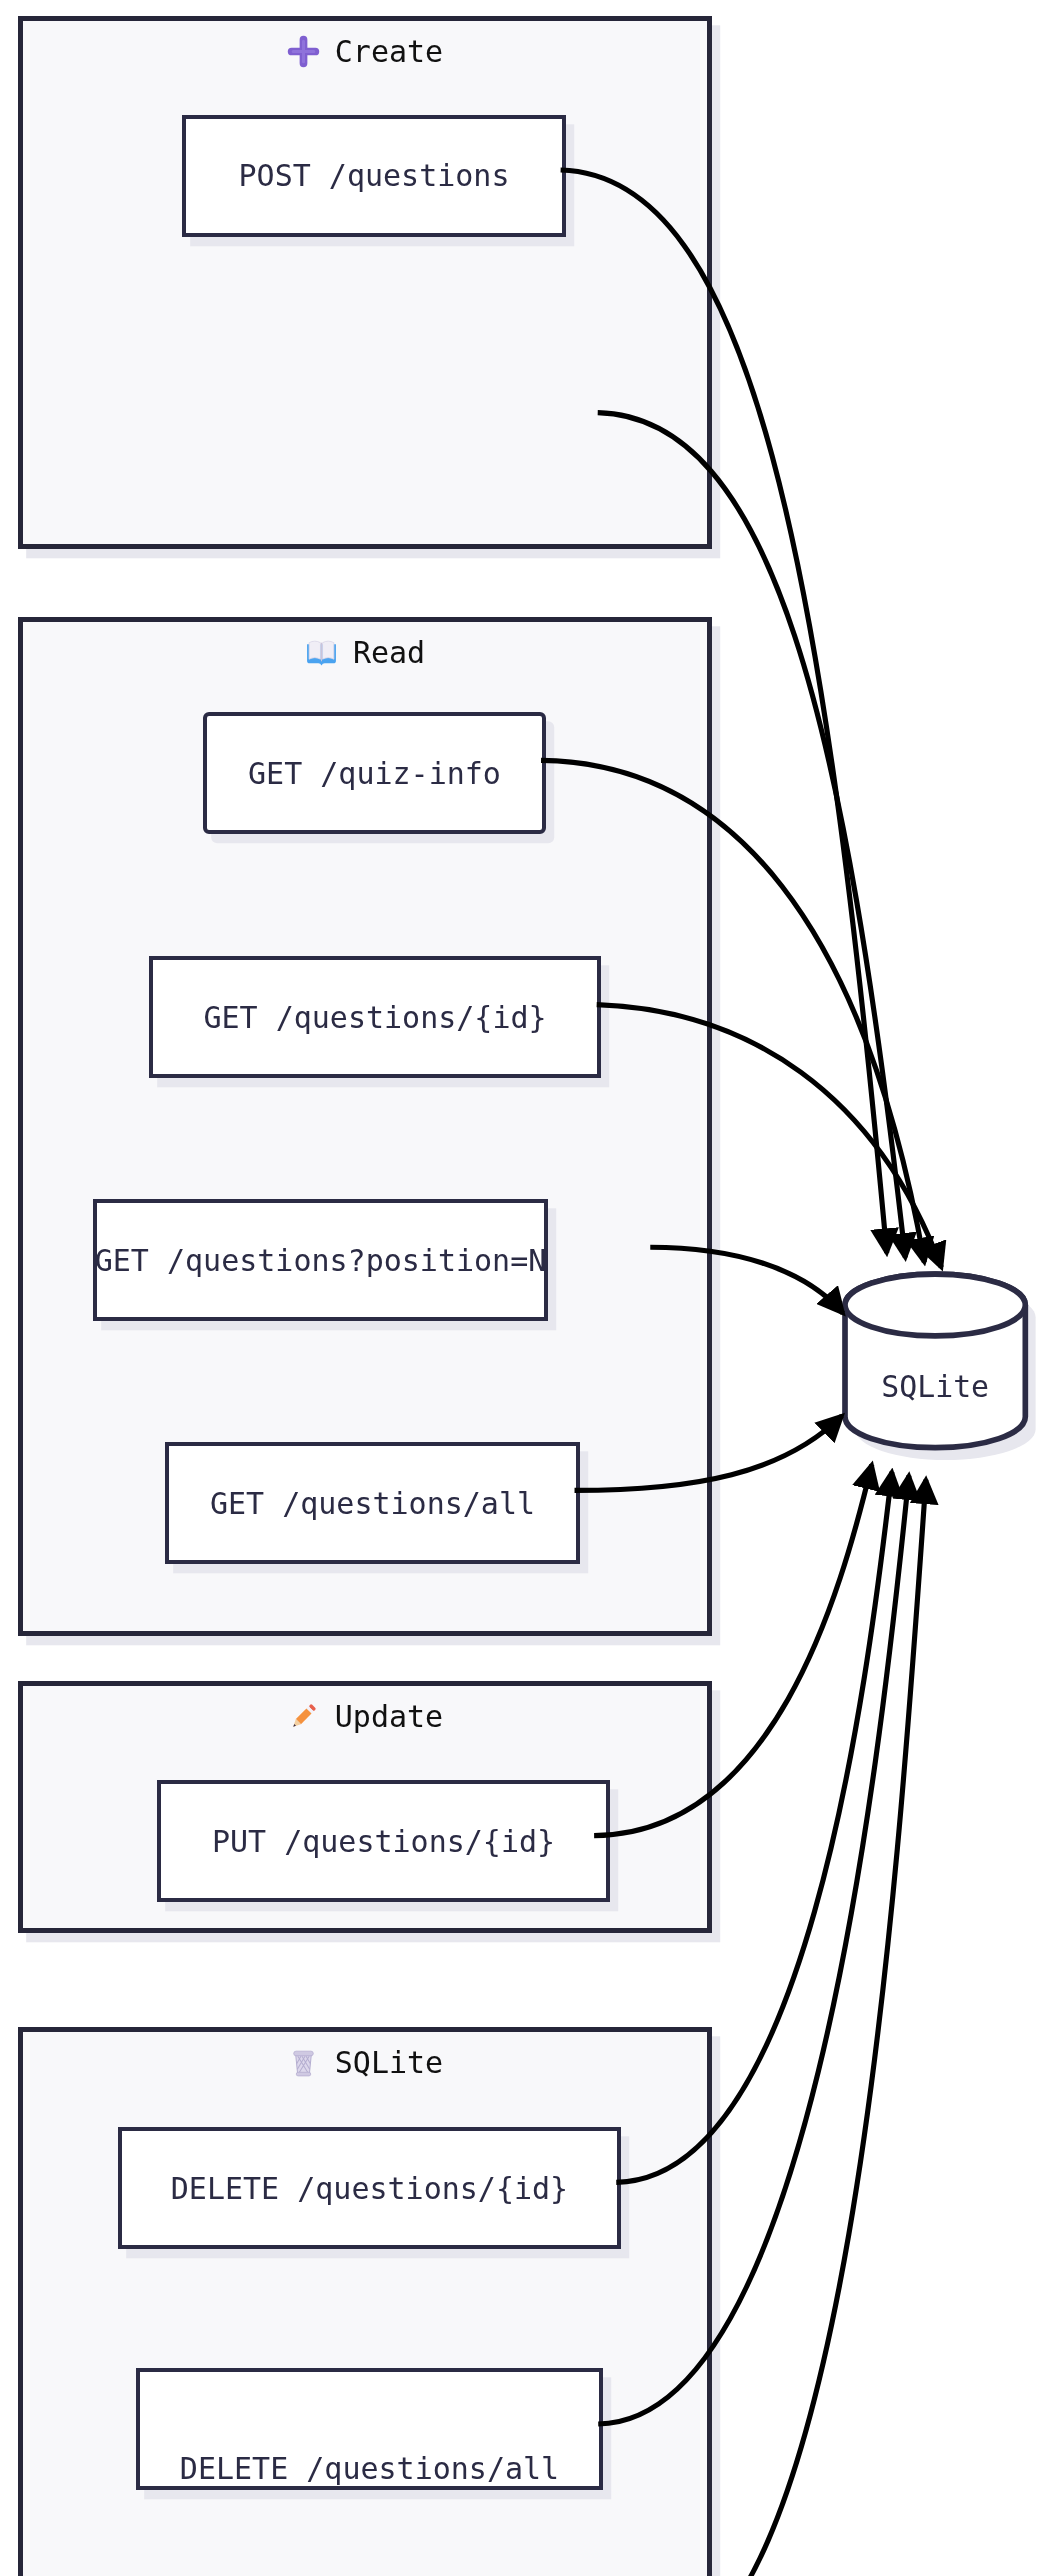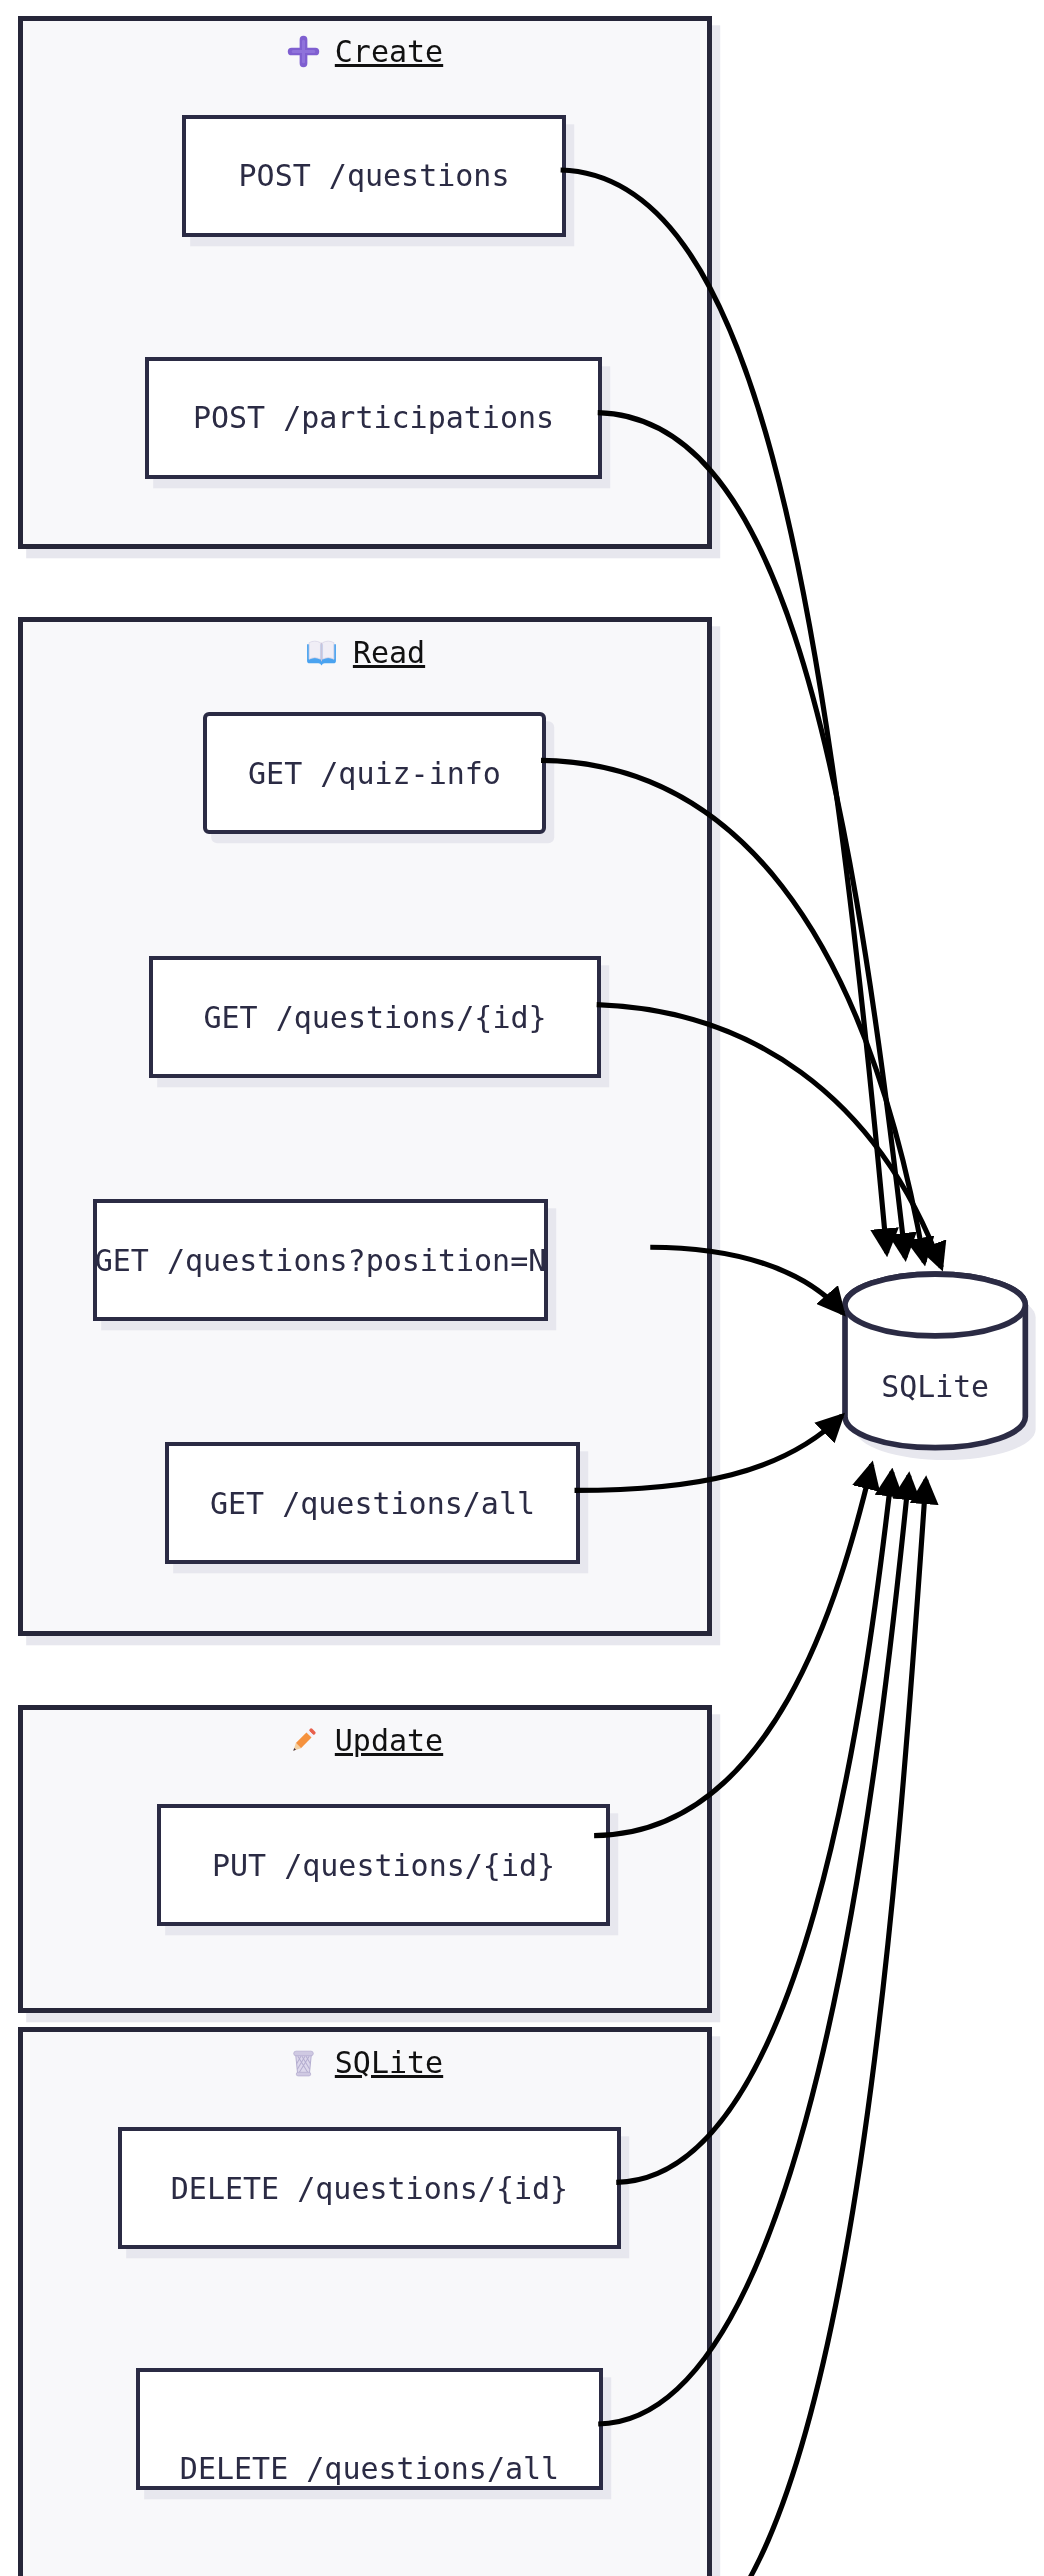--- a/index.html
+++ b/index.html
@@ -21,7 +21,7 @@
   .group-header{
     position:absolute;top:13.4px;left:0;right:0;
     display:flex;align-items:center;justify-content:center;gap:15px;
-    font-size:30px;color:#111111;text-decoration:underline;
+    font-size:30px;color:#111111;
   }
   .group-header .hicon{width:33px;height:33px;flex:0 0 auto;}
   .node{

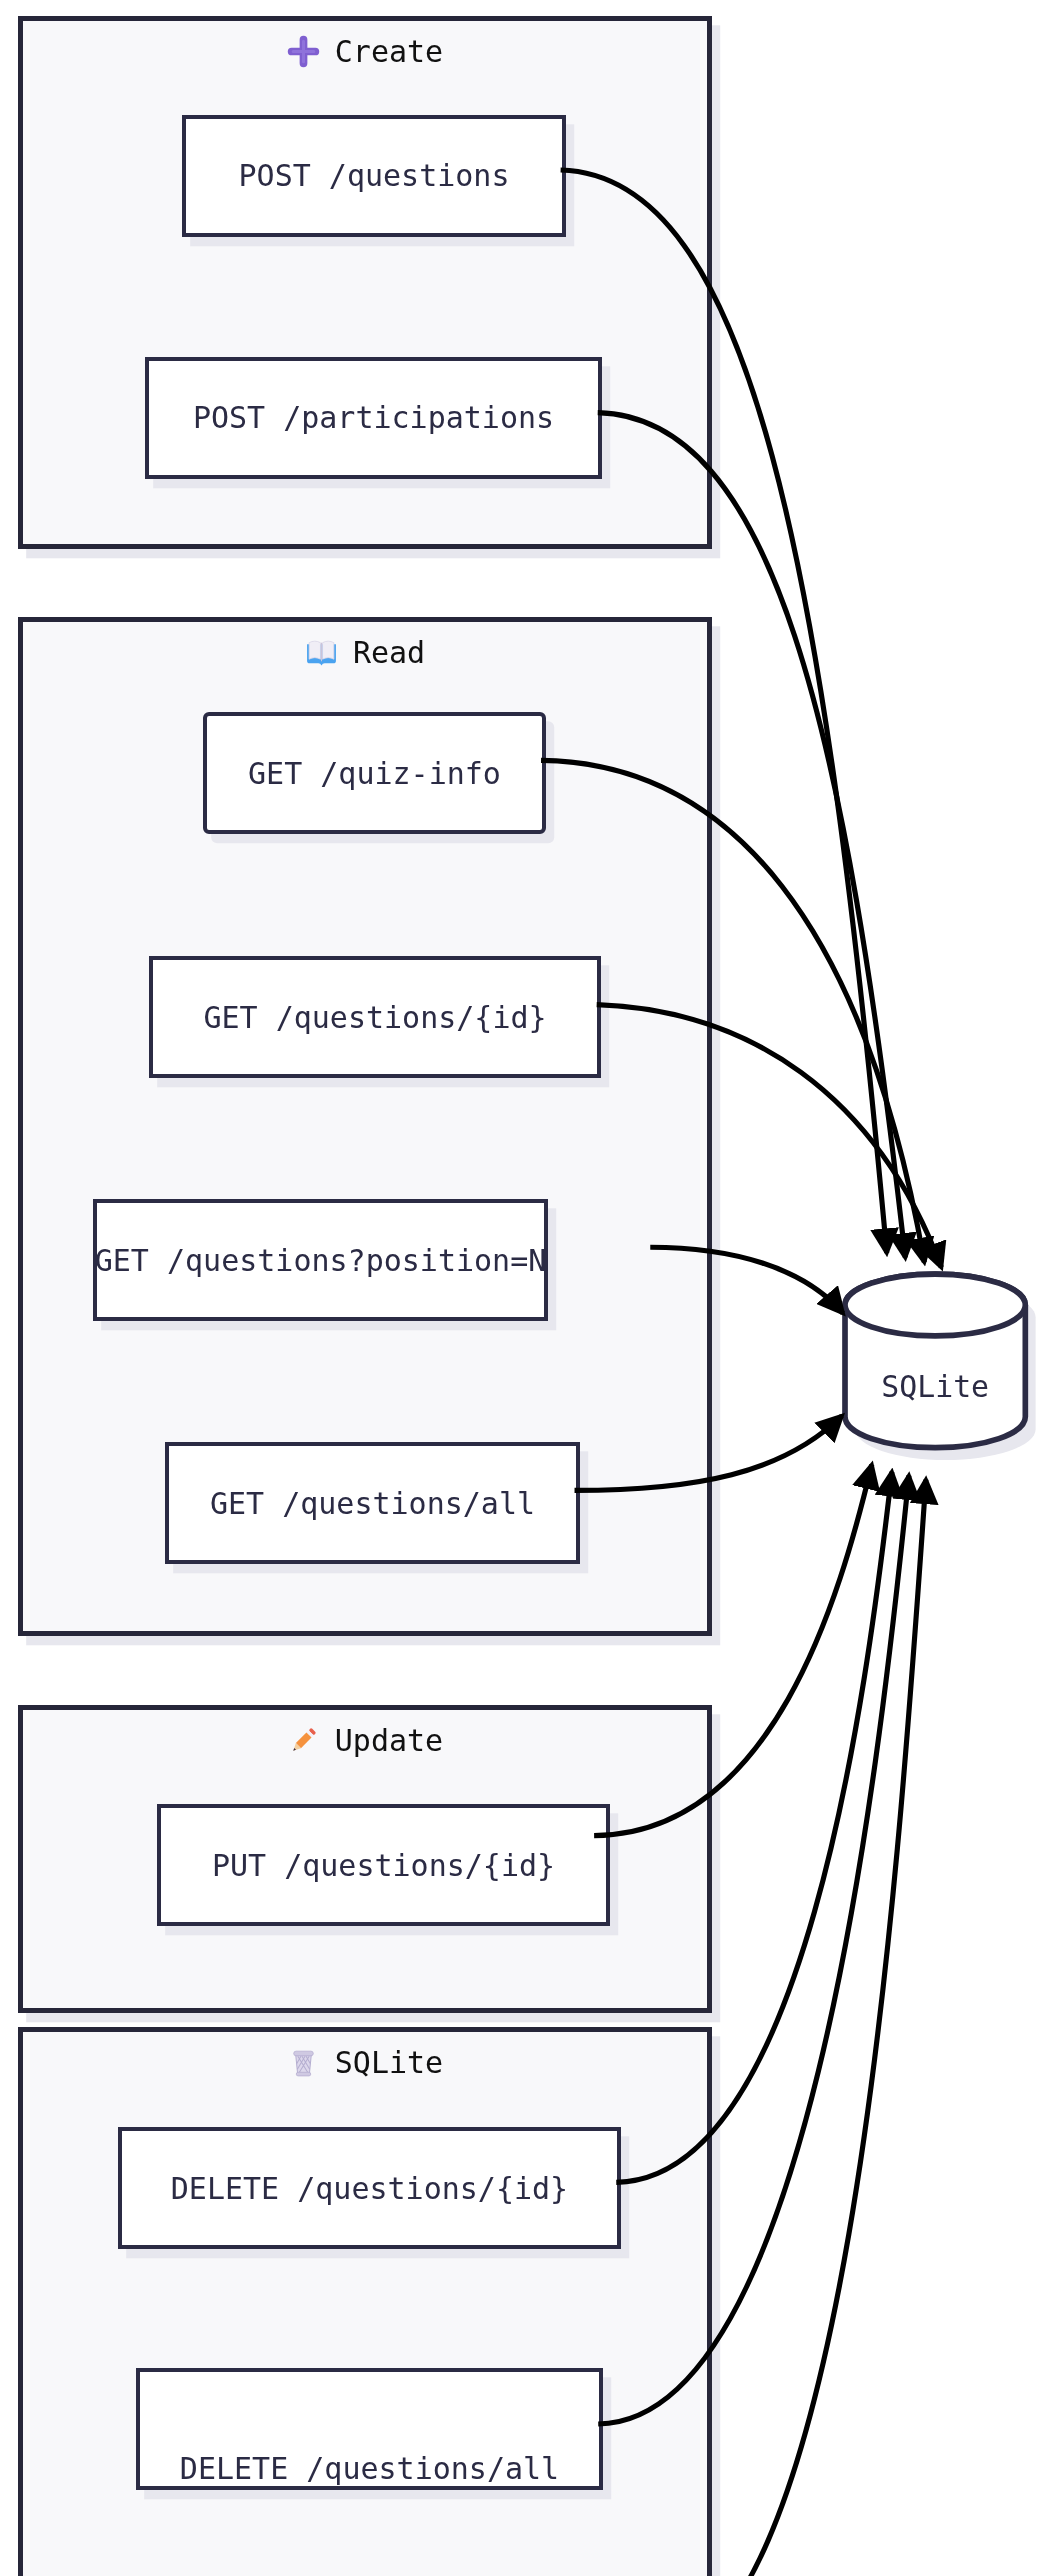--- a/index.html
+++ b/index.html
@@ -62,9 +62,6 @@
     </div>
     <div class="node" style="left:159px;top:94px;width:384px;">
       <span>POST /questions</span>
-    </div>
-    <div class="node" style="left:122px;top:336px;width:457px;">
-      <span>POST /participations</span>
     </div>
   </div>
 

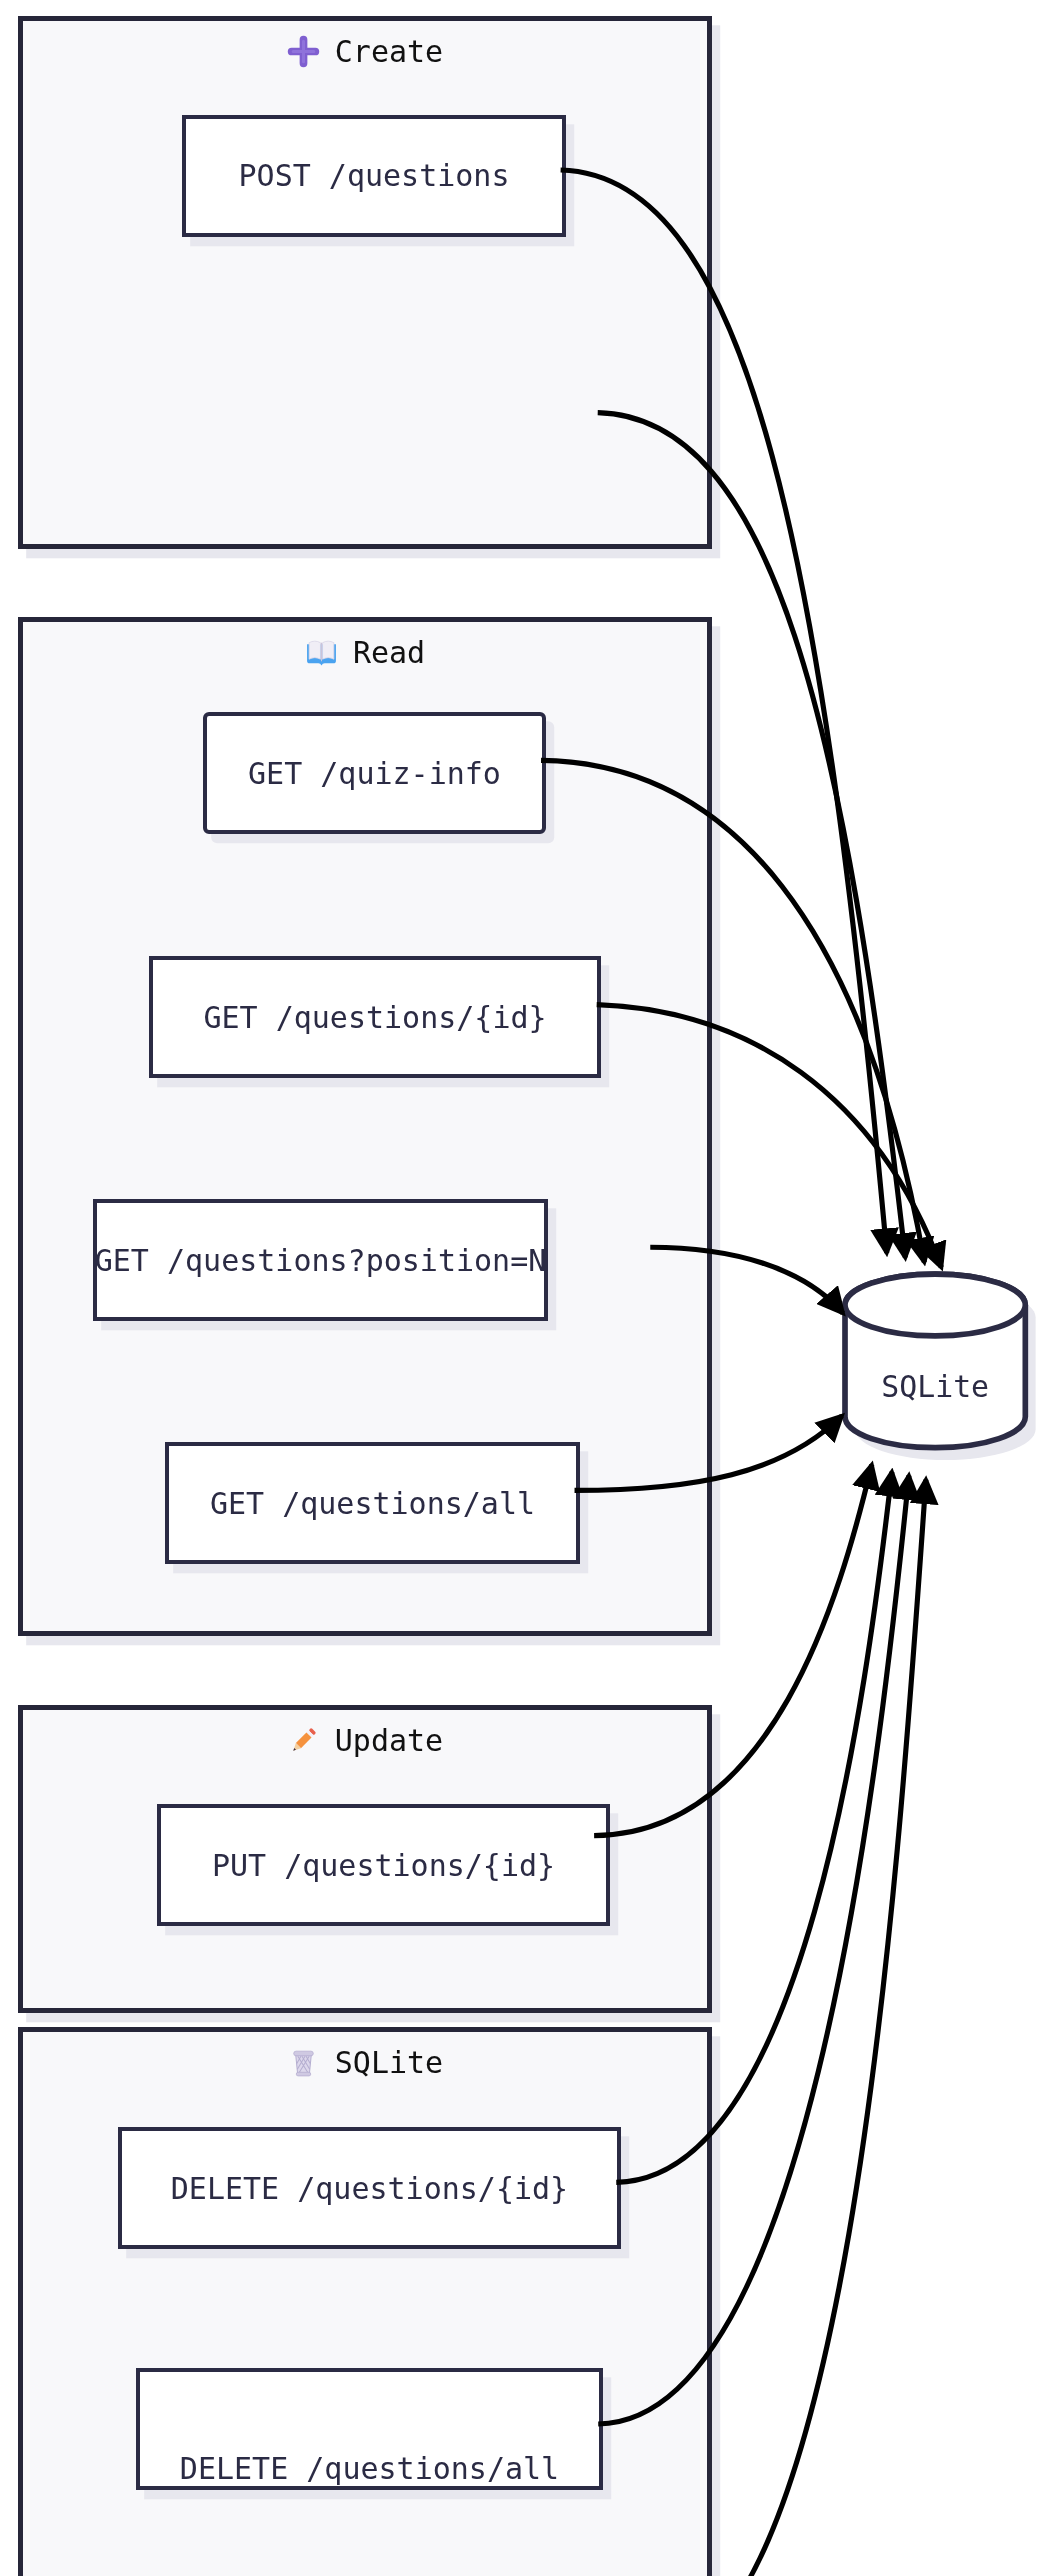--- a/index.html
+++ b/index.html
@@ -89,7 +89,7 @@
     </div>
   </div>
 
-  <div class="group" style="top:1681px;height:308px;margin-top:24px;">
+  <div class="group" style="top:1681px;height:252px;">
     <div class="group-header">
       <svg class="hicon" viewBox="0 0 64 64">
         <g transform="rotate(45 32 32)">

